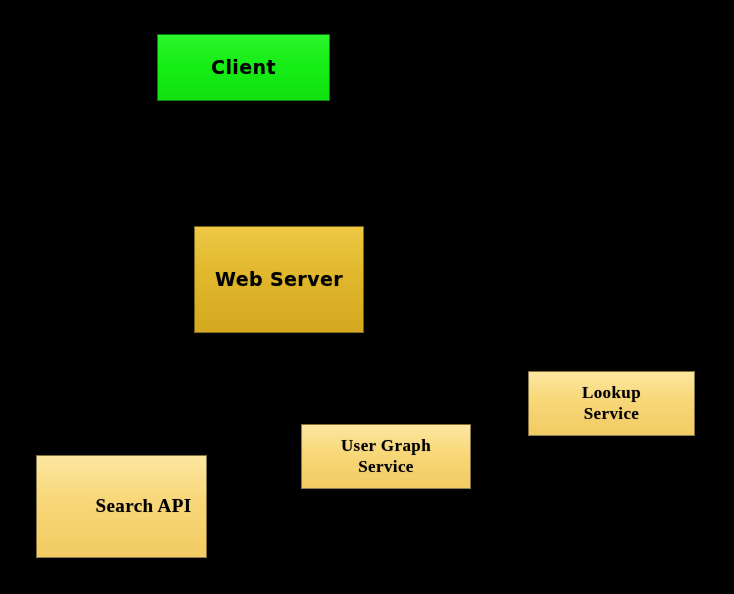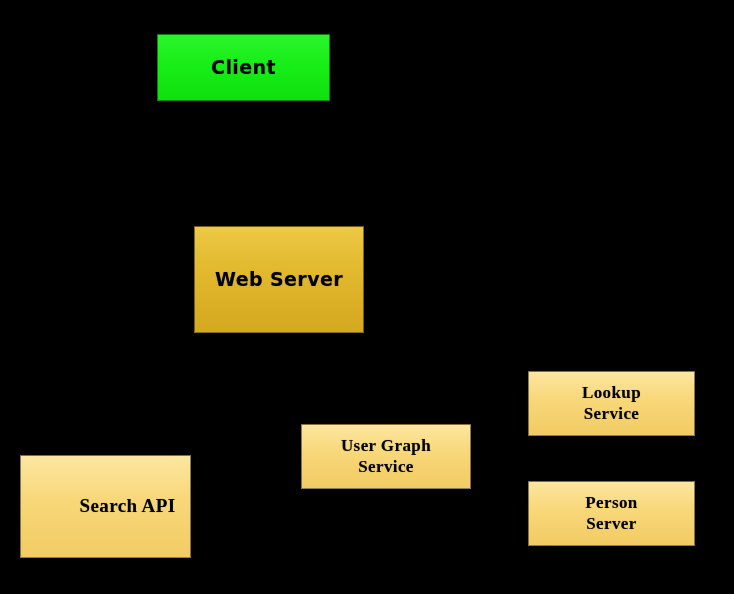--- a/index.html
+++ b/index.html
@@ -56,7 +56,7 @@
   
   #node-client        { left: 157px; top: 34px;  width: 173px; height: 67px;  font-size: 19px; }
   #node-web-server    { left: 158px; top: 226px; width: 170px; height: 107px; font-size: 19px; margin-left: 36px; }
-  #node-search-api    { left: 20px;  top: 455px; width: 171px; height: 103px; font-size: 19px; padding-left: 44px; }
+  #node-search-api    { left: 36px;  top: 455px; width: 171px; height: 103px; font-size: 19px; padding-left: 44px; }
   #node-user-graph    { left: 285px; top: 424px; width: 170px; height: 65px;  font-size: 17px; margin-left: 16px; }
   #node-lookup        { left: 528px; top: 371px; width: 167px; height: 65px;  font-size: 17px; }
   #node-person-server { left: 528px; top: 481px; width: 167px; height: 65px;  font-size: 17px; }

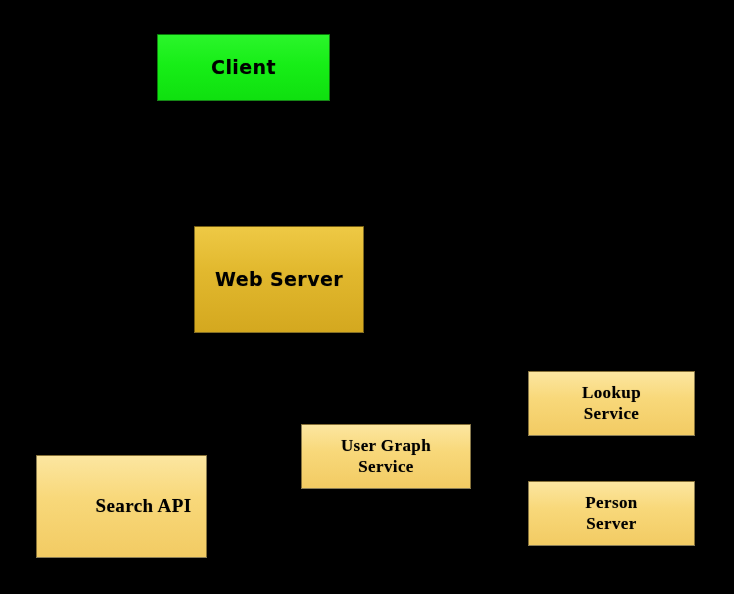--- a/index.html
+++ b/index.html
@@ -88,10 +88,6 @@
 Service</span>
   </div>
 
-  <div class="node fill-sand" id="node-person-server">
-    <span class="label">Person
-Server</span>
-  </div>
 
 </div>
 

